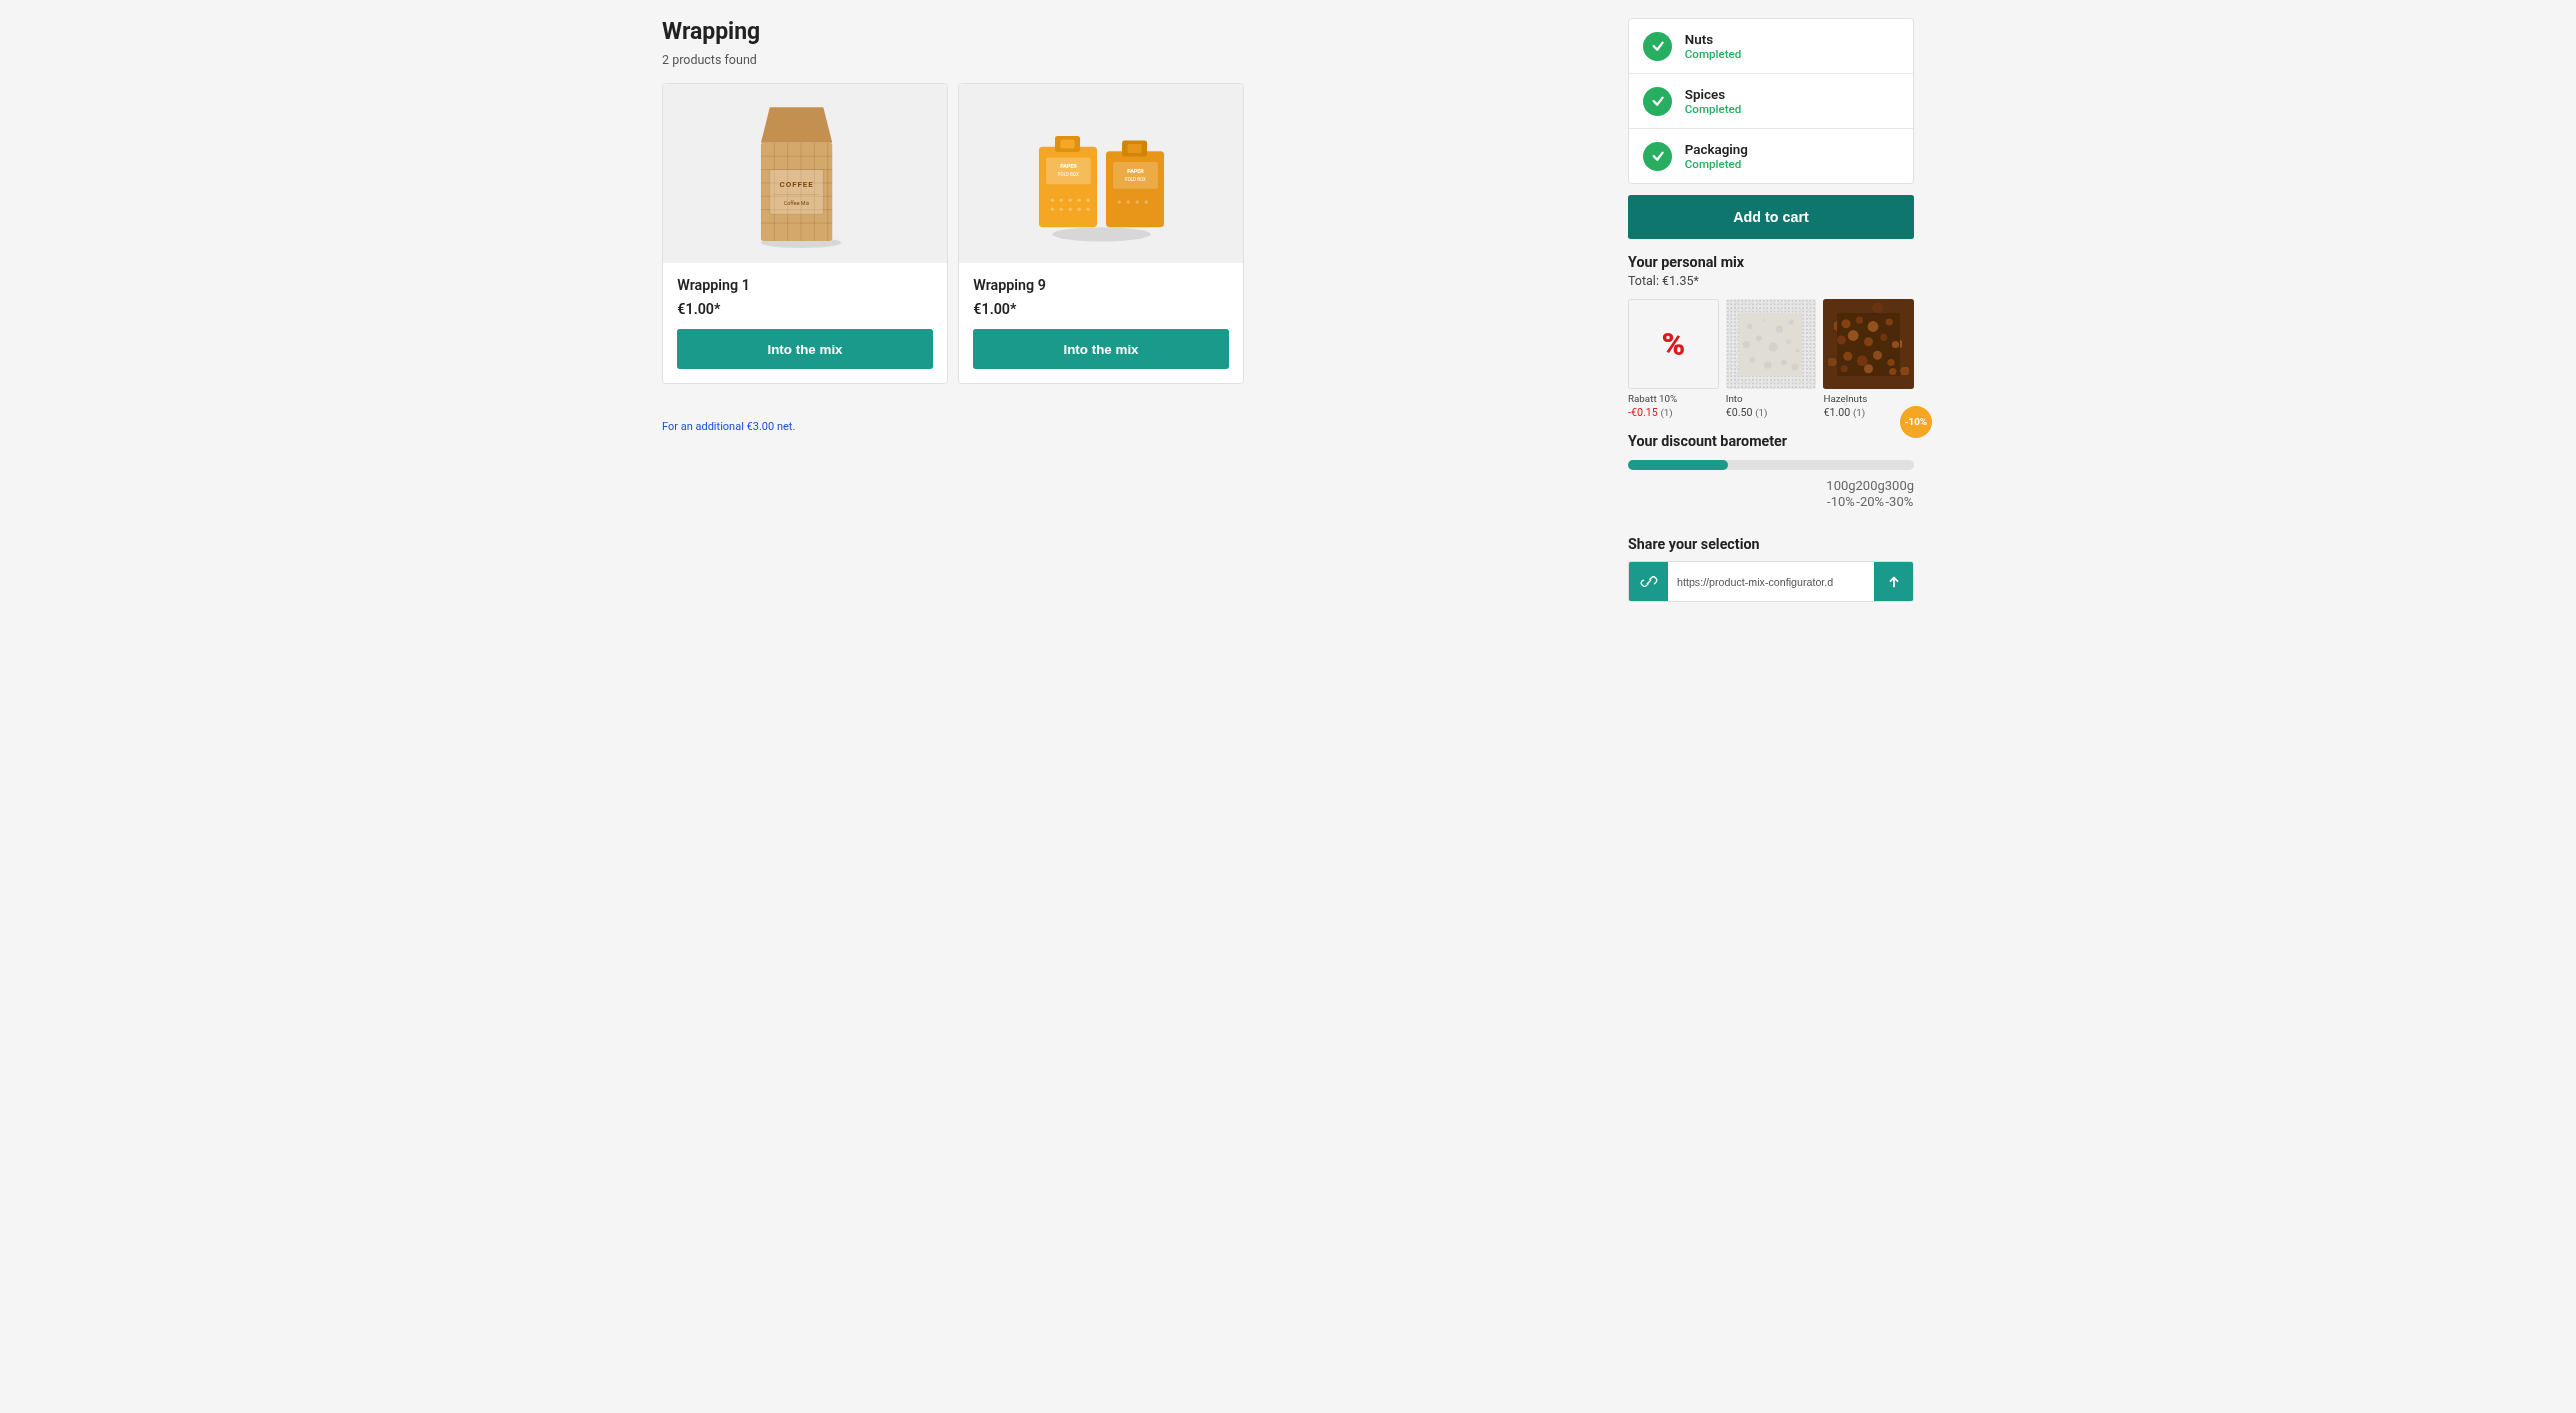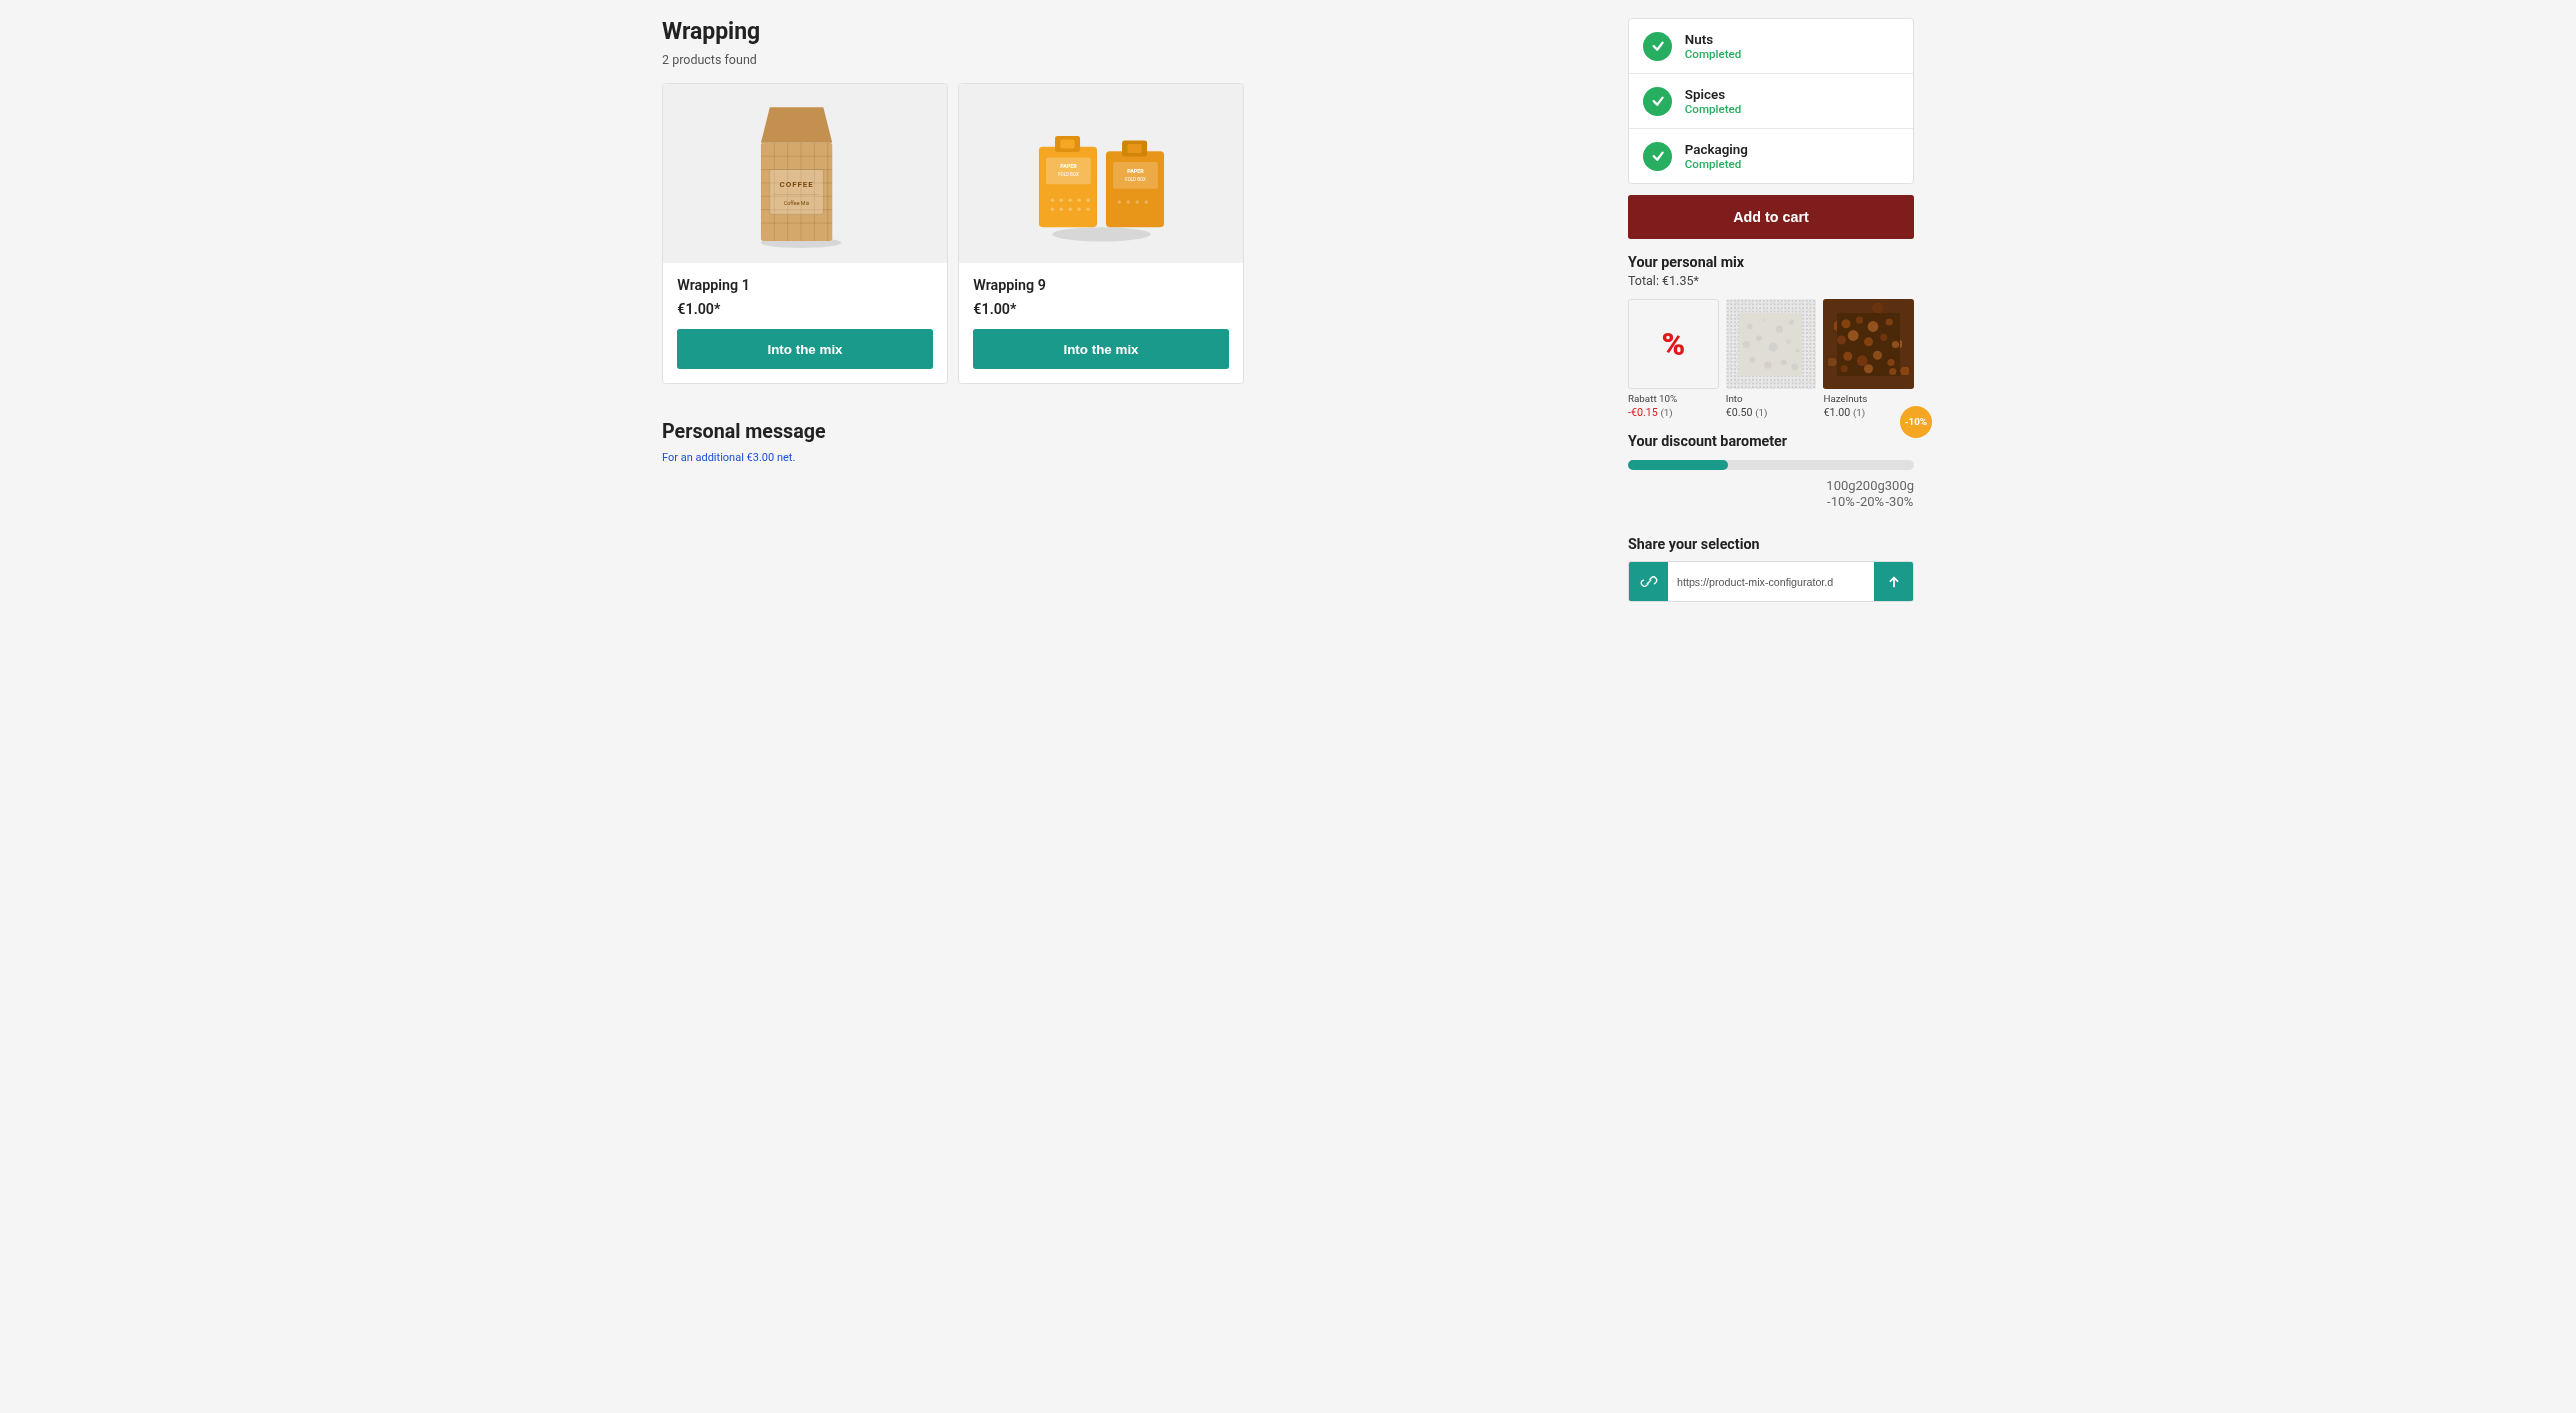--- a/index.html
+++ b/index.html
@@ -150,7 +150,7 @@
     .btn-add-cart {
       display: block;
       width: 100%;
-      background: #7f1d1d;
+      background: #0f766e;
       color: #fff;
       border: none;
       padding: 14.3px;

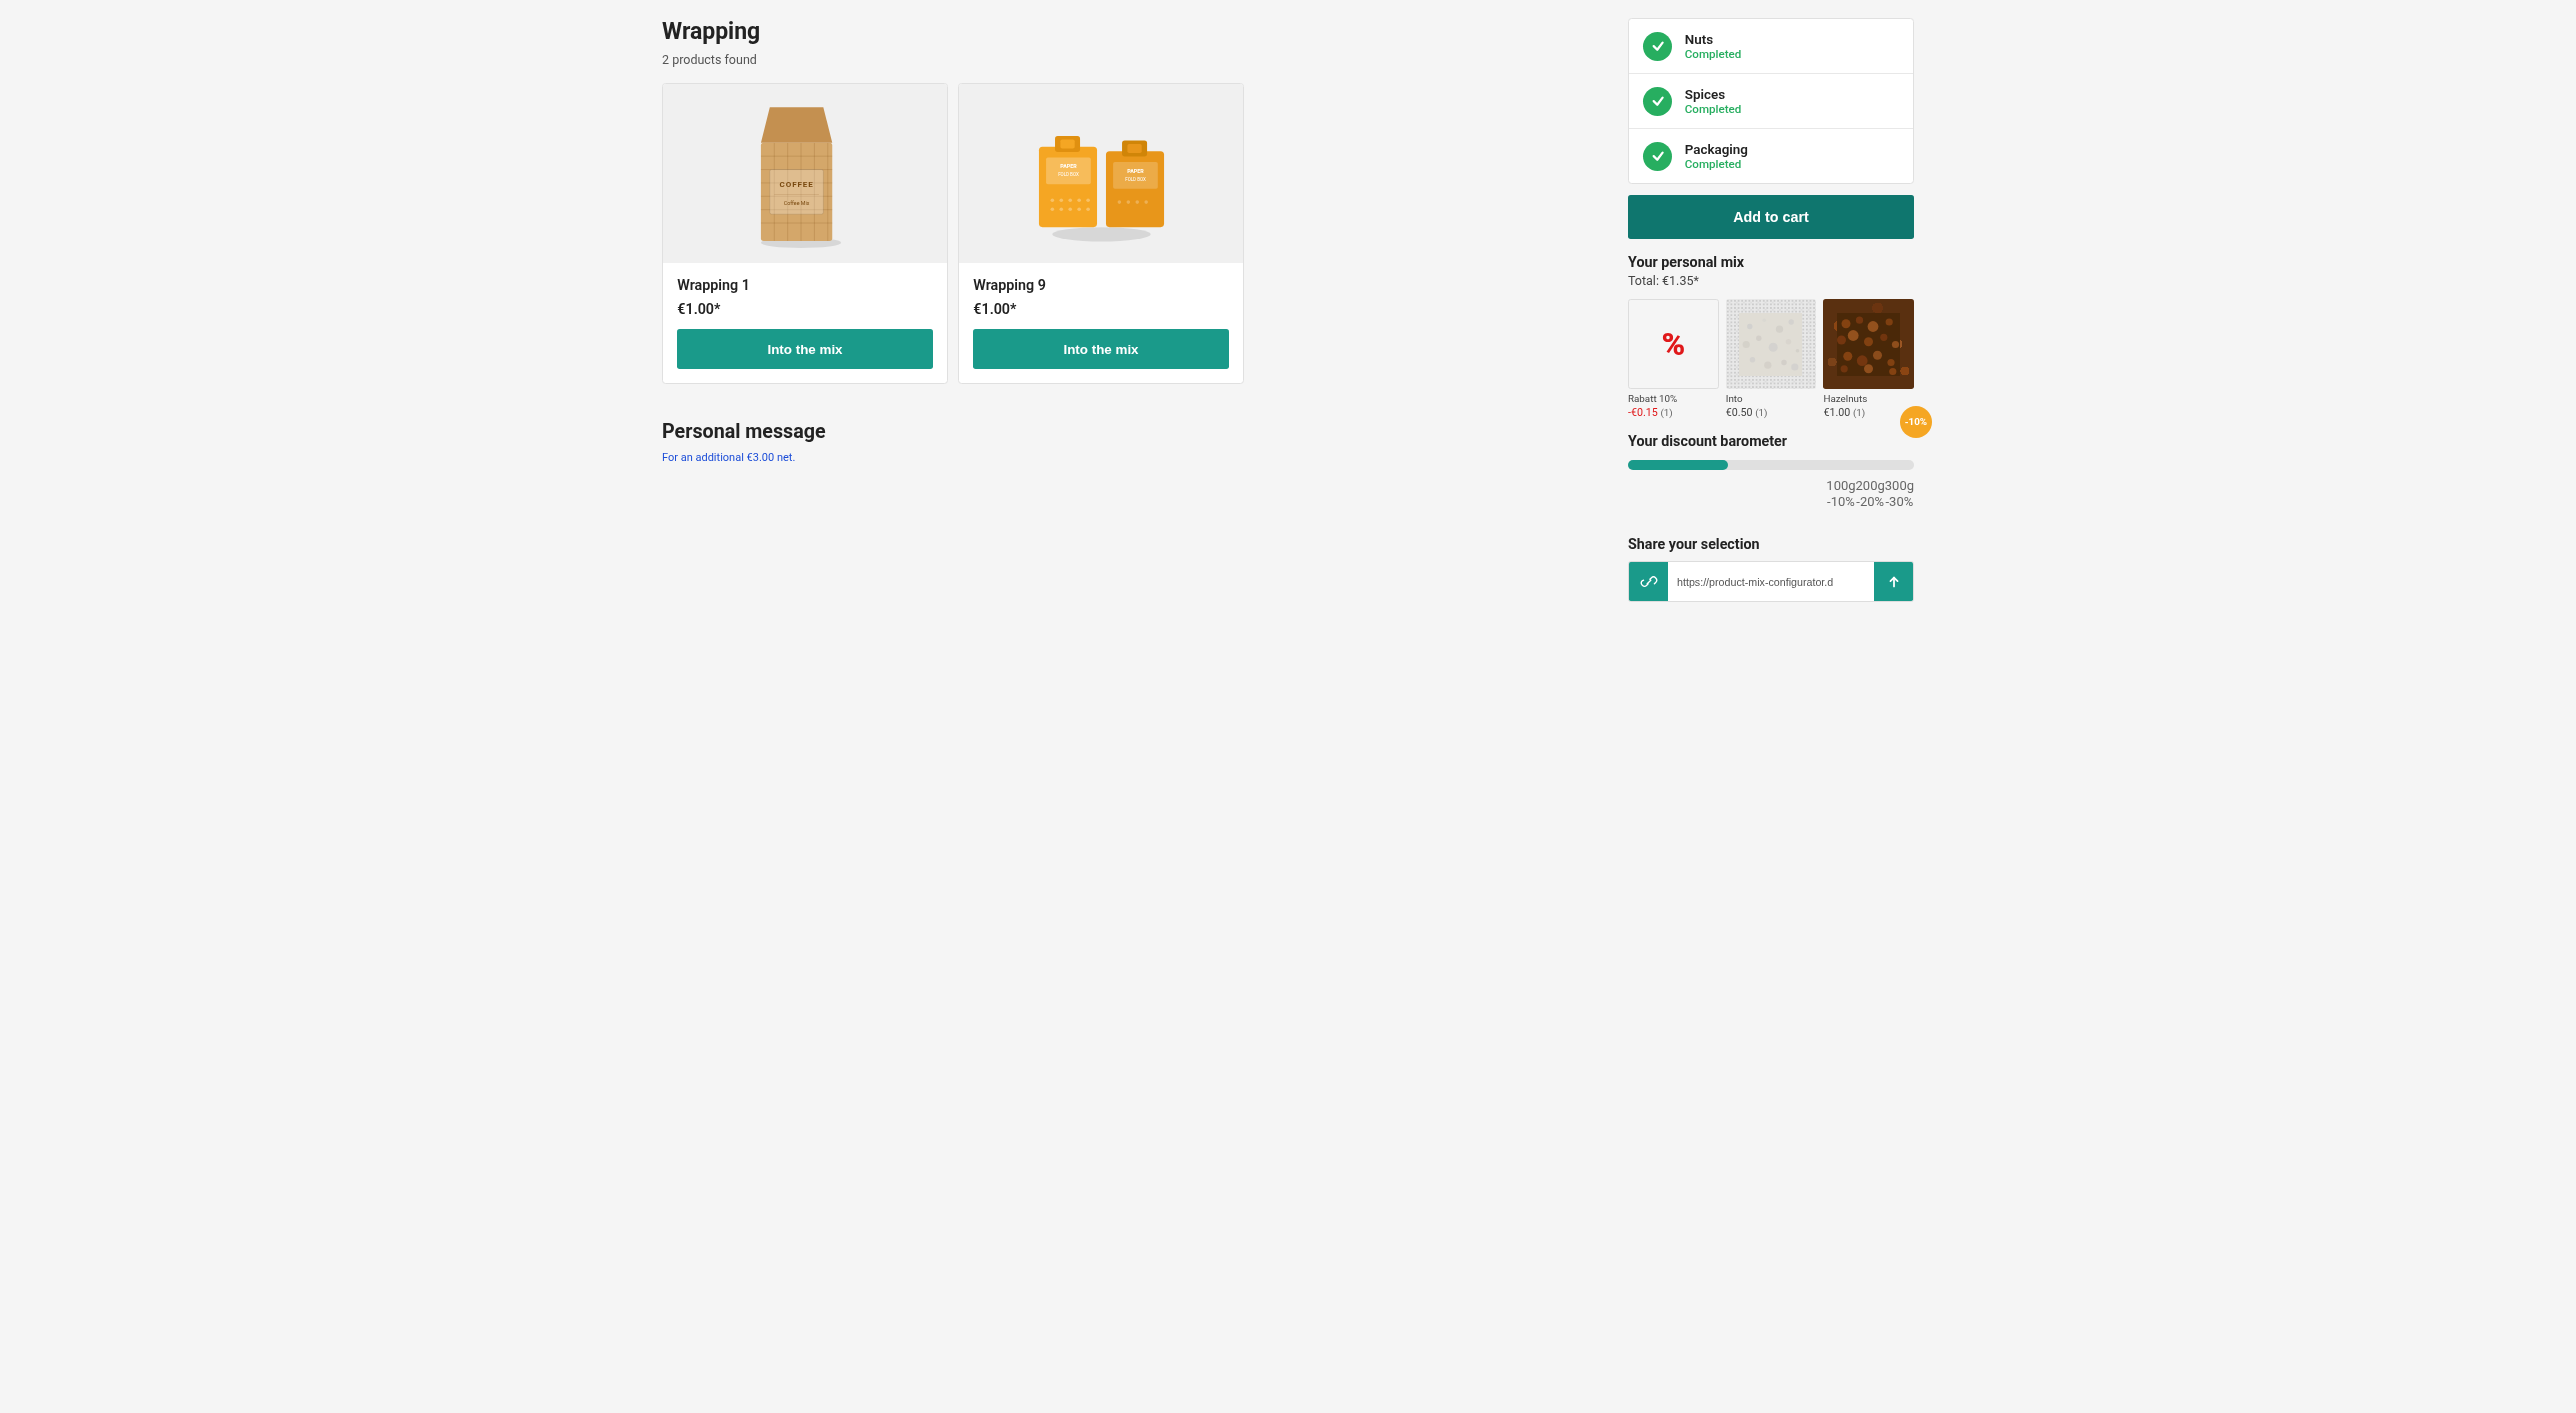--- a/index.html
+++ b/index.html
@@ -437,7 +437,6 @@
     </div>
 
     <div class="personal-message-section">
-      <h2 class="section-title">Personal message</h2>
       <p class="section-desc">For an additional €3.00 net.</p>
     </div>
   </div>

